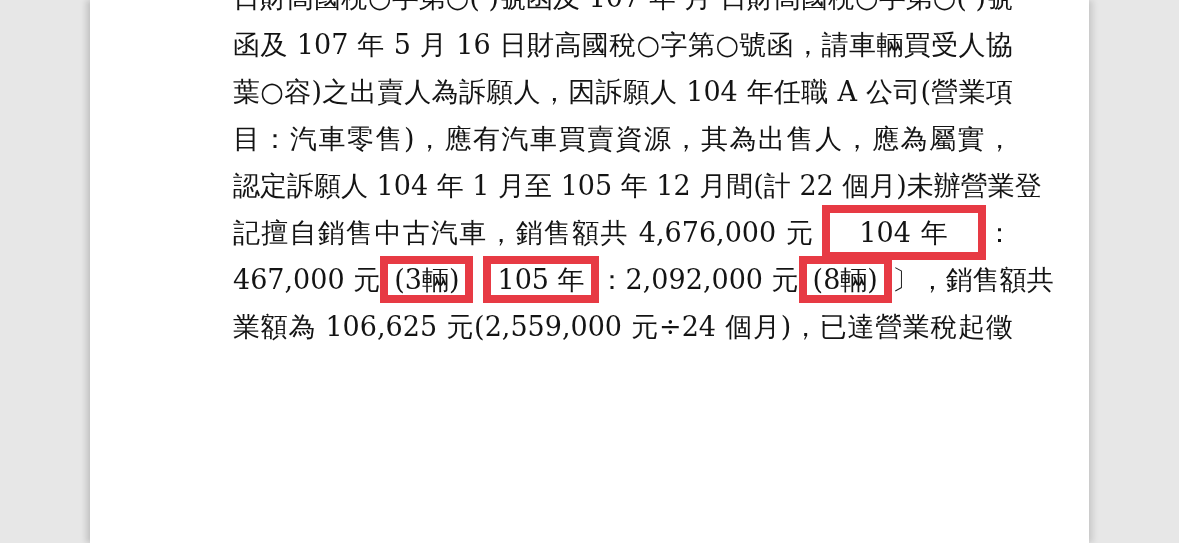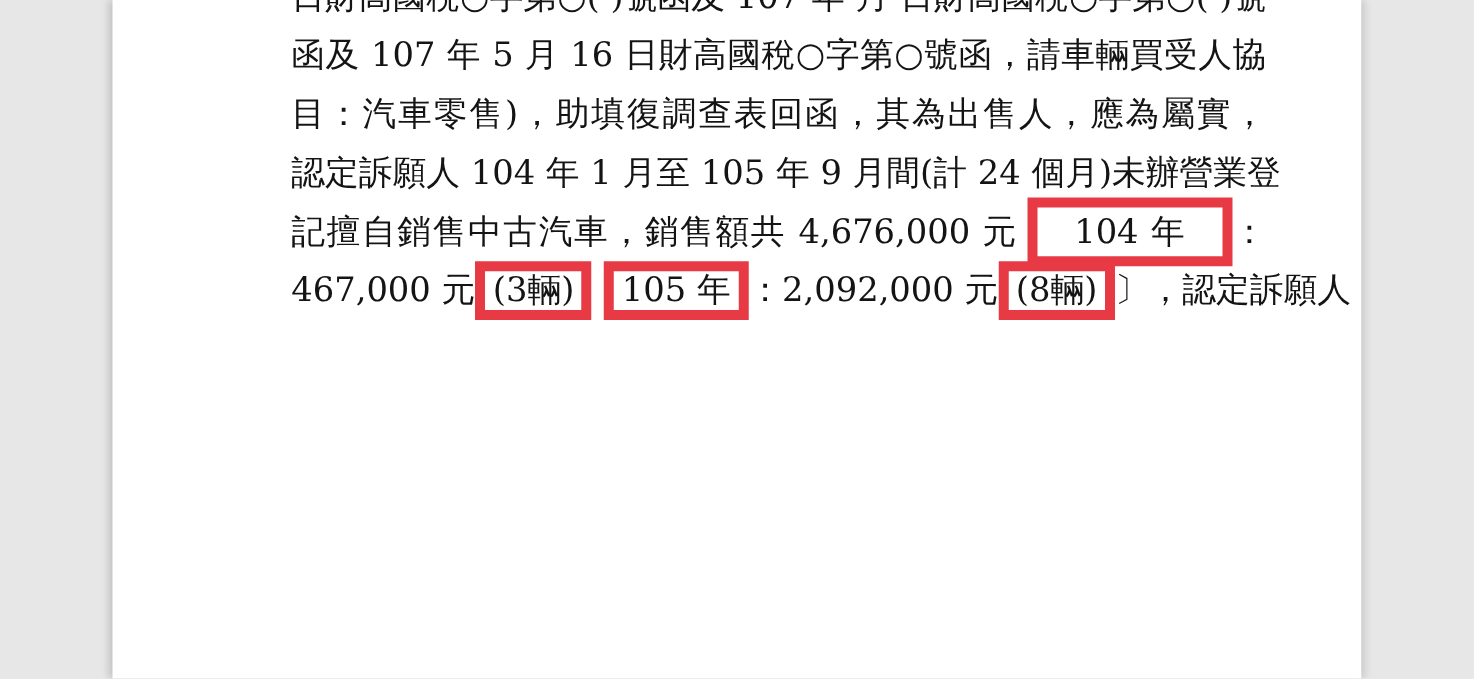--- a/index.html
+++ b/index.html
@@ -70,6 +70,9 @@
 
 
 
+      <div class="line">
+        <span>葉○容)之出賣人為訴願人，因訴願人 104 年任職 A 公司(營業項</span>
+      </div>
 
       <div class="line">
         <span>目：汽車零售)，助填復調查表回函，其為出售人，應為屬實，</span>

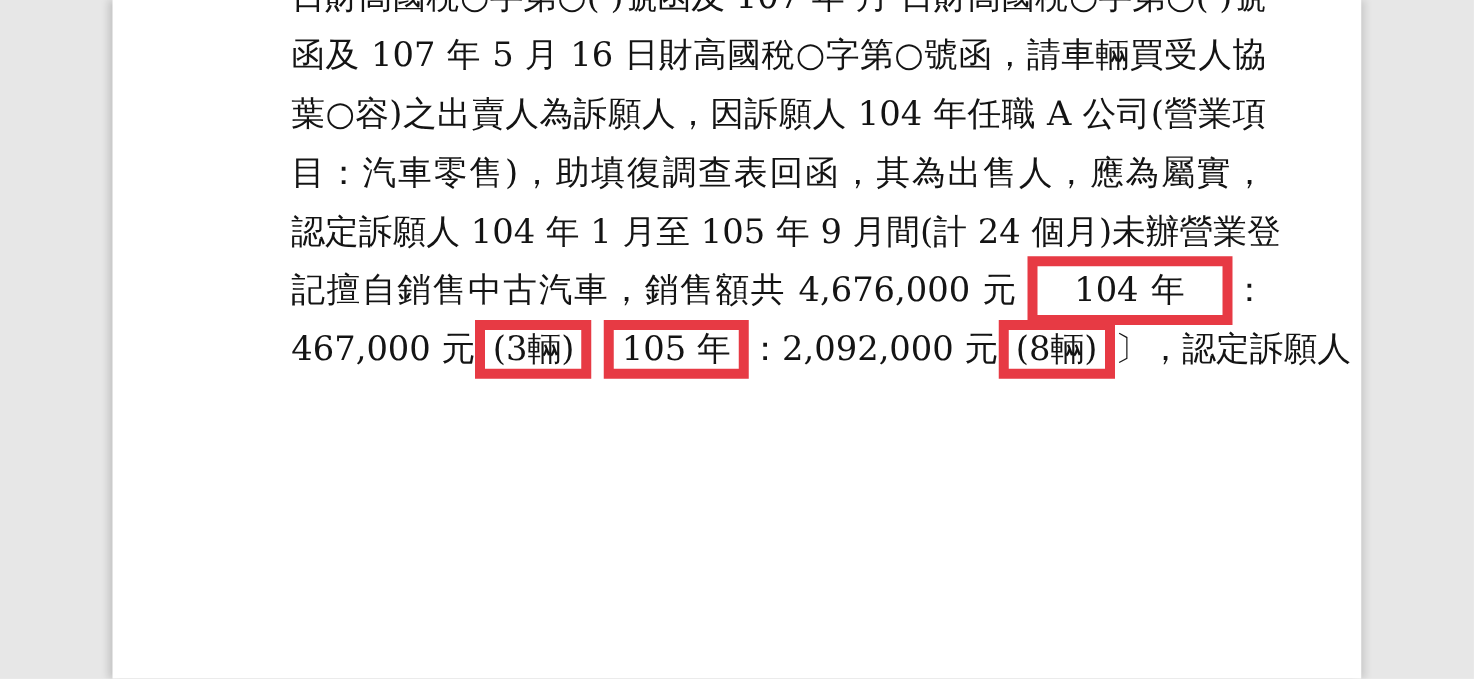--- a/index.html
+++ b/index.html
@@ -75,7 +75,7 @@
       </div>
 
       <div class="line">
-        <span>目：汽車零售)，助填復調查表回函，其為出售人，應為屬實，</span>
+        <span>目：汽車零售)，應有汽車買賣資源，其為出售人，應為屬實，</span>
       </div>
 
       <div class="line">

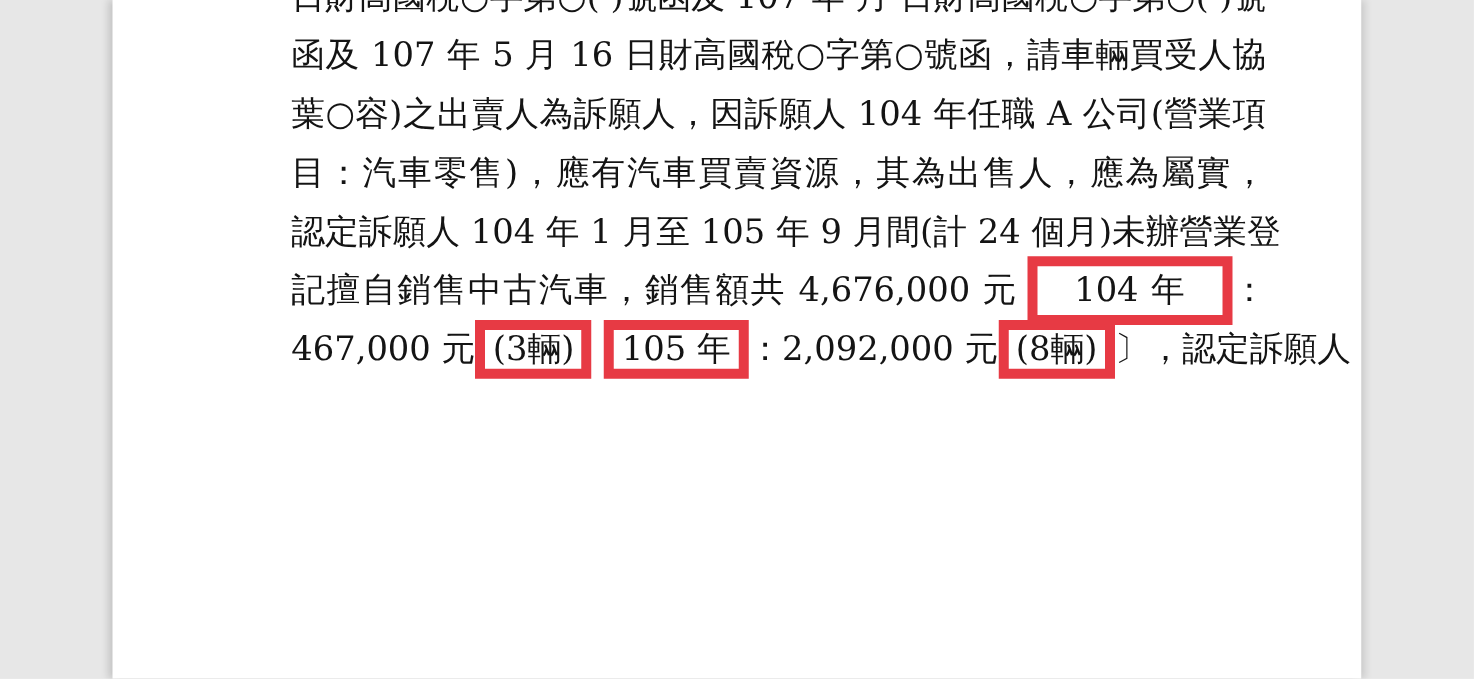--- a/index.html
+++ b/index.html
@@ -79,7 +79,7 @@
       </div>
 
       <div class="line">
-        <span>認定訴願人 104 年 1 月至 105 年 9 月間(計 24 個月)未辦營業登</span>
+        <span>認定訴願人 104 年 1 月至 105 年 12 月間(計 22 個月)未辦營業登</span>
       </div>
 
       <div class="line">

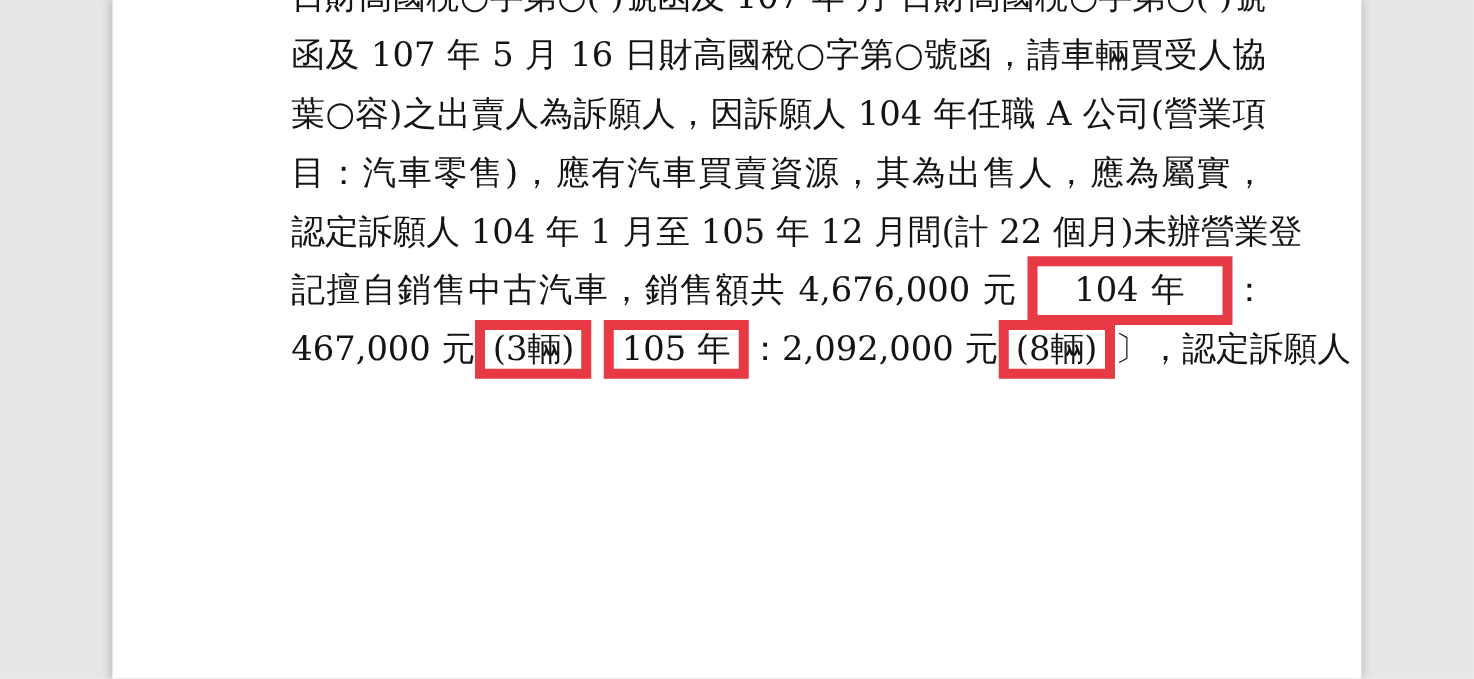--- a/index.html
+++ b/index.html
@@ -87,7 +87,7 @@
       </div>
 
       <div class="line">
-        <span>467,000 元</span><span class="rbox">(3輛)</span><span class="gap"></span><span class="rbox">105 年</span><span>：2,092,000 元</span><span class="rbox">(8輛)</span><span>〕，認定訴願人</span>
+        <span>467,000 元</span><span class="rbox">(3輛)</span><span class="gap"></span><span class="rbox">105 年</span><span>：2,092,000 元</span><span class="rbox">(8輛)</span><span>〕，銷售額共</span>
       </div>
 
 

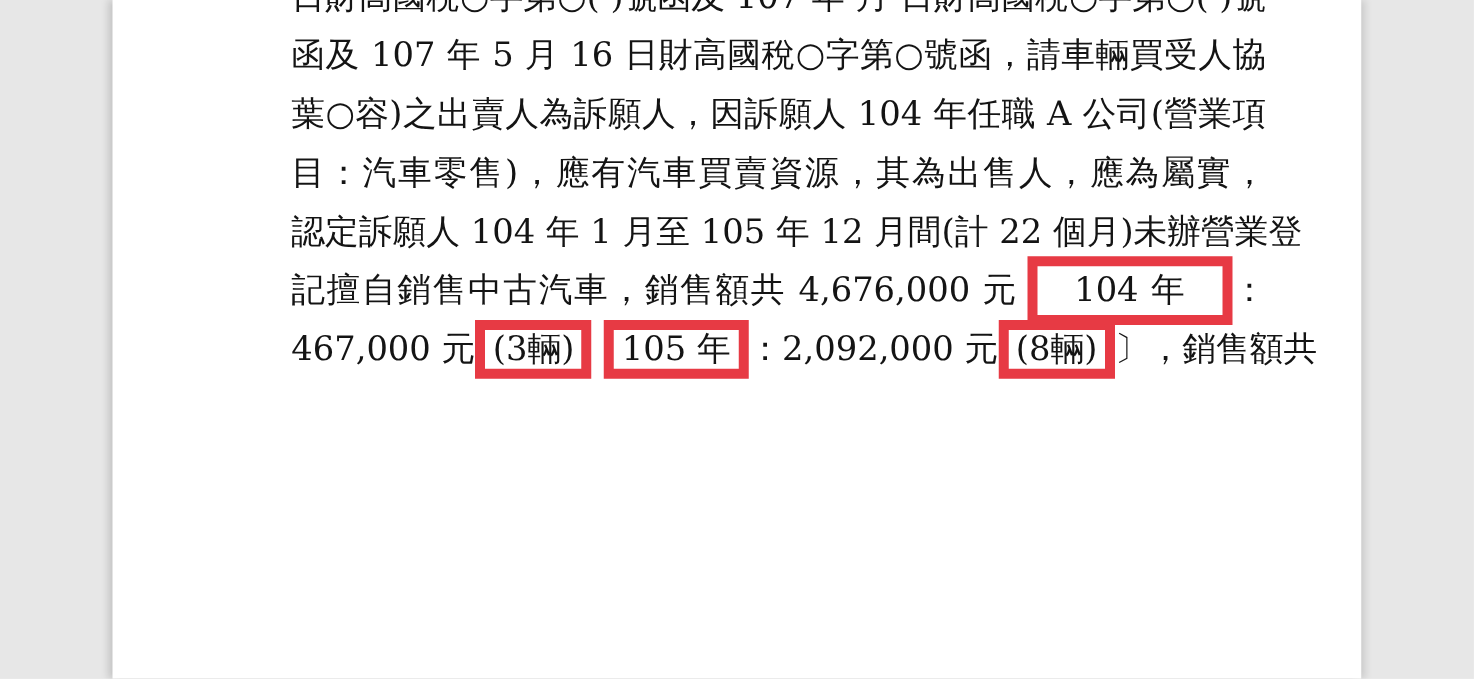--- a/index.html
+++ b/index.html
@@ -90,6 +90,9 @@
         <span>467,000 元</span><span class="rbox">(3輛)</span><span class="gap"></span><span class="rbox">105 年</span><span>：2,092,000 元</span><span class="rbox">(8輛)</span><span>〕，銷售額共</span>
       </div>
 
+      <div class="line">
+        <span>業額為 106,625 元(2,559,000 元÷24 個月)，已達營業稅起徵</span>
+      </div>
 
 
 

